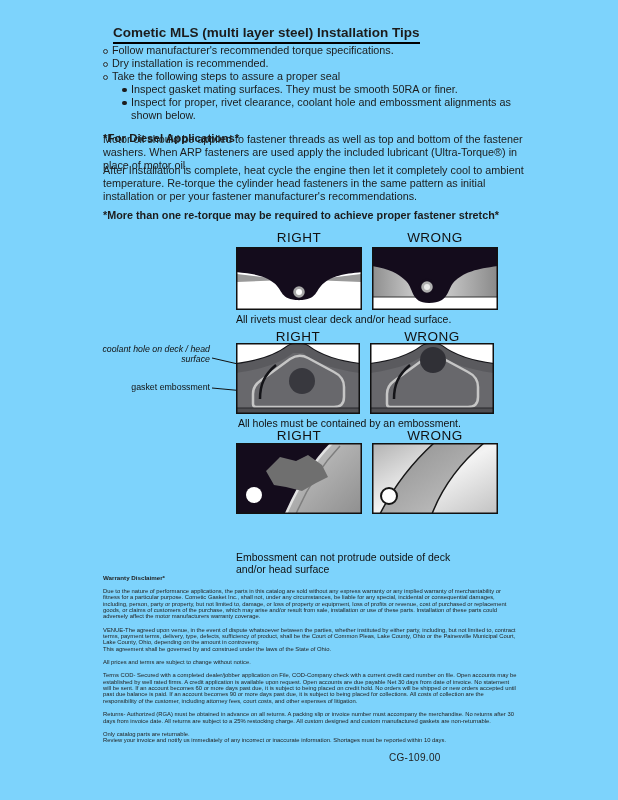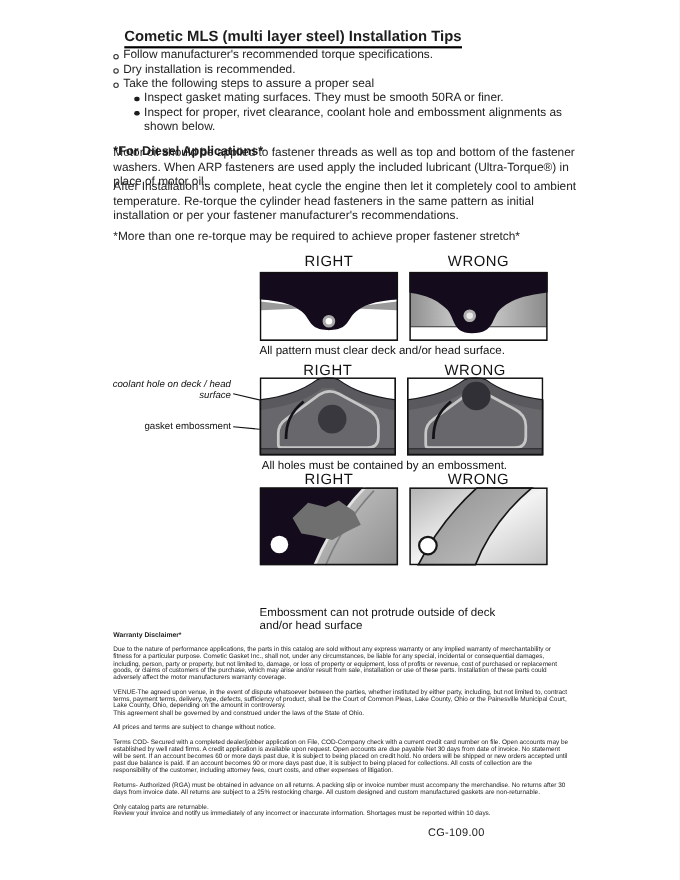--- a/index.html
+++ b/index.html
@@ -4,7 +4,7 @@
 <style>
   html,body { margin:0; padding:0; background:#e8e8e8; }
   .page {
-    position:relative; width:618px; height:800px; background:#ffffff;
+    position:relative; width:618px; height:800px; background:#7dd3fc;
     font-family:"Liberation Sans", sans-serif; color:#1c1c1c; overflow:hidden;
     margin:0 auto;
   }

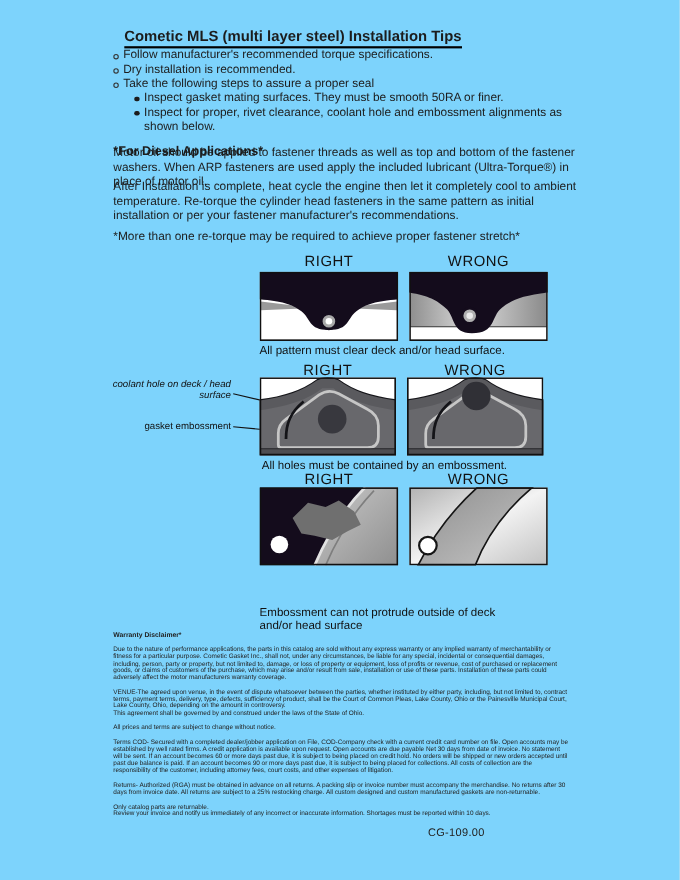--- a/index.html
+++ b/index.html
@@ -32,7 +32,7 @@
   .body-par { left:103px; width:424px; font-size:10.8px; line-height:13.2px; }
   .p1 { top:133px; }
   .p2 { top:164px; }
-  .p3 { top:209px; }
+  .p3 { top:209px;font-weight:bold; }
 
   .fig-label { font-size:13.5px; letter-spacing:0.5px; text-align:center; color:#111; }
   .fig-caption { font-size:10.5px; line-height:11.5px; color:#111; }

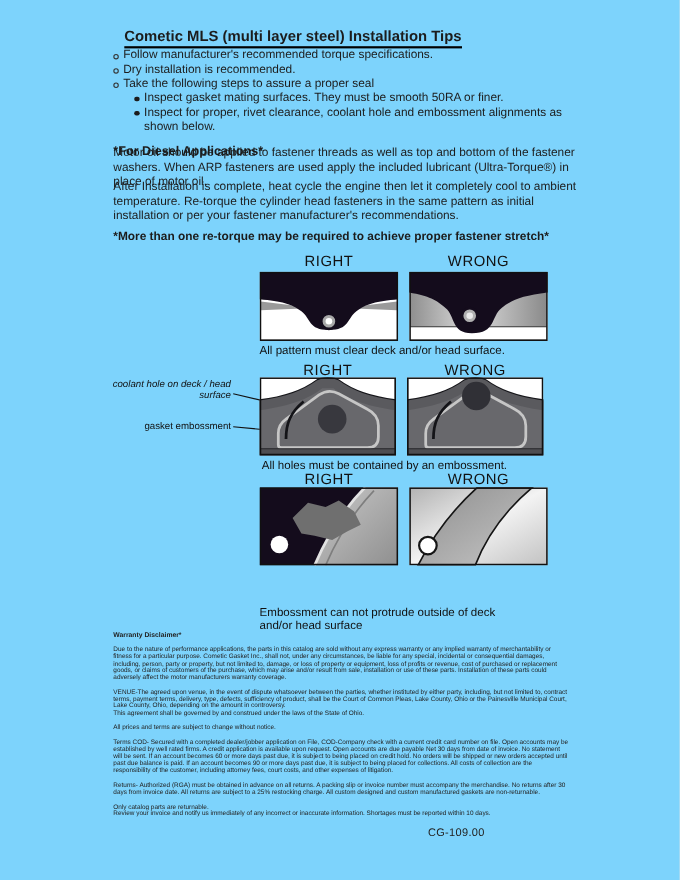--- a/index.html
+++ b/index.html
@@ -103,7 +103,7 @@
     <rect x="0.75" y="0.75" width="124.5" height="61.5" fill="none" stroke="#111" stroke-width="1.5"></rect>
   </svg>
 
-  <div class="abs fig-caption" style="left:236px; top:314px;">All pattern must clear deck and/or head surface.</div>
+  <div class="abs fig-caption" style="left:236px; top:314px;">All rivets must clear deck and/or head surface.</div>
 
   <div class="abs fig-label" style="left:236px; top:329px; width:124px;">RIGHT</div>
   <div class="abs fig-label" style="left:370px; top:329px; width:124px;">WRONG</div>

